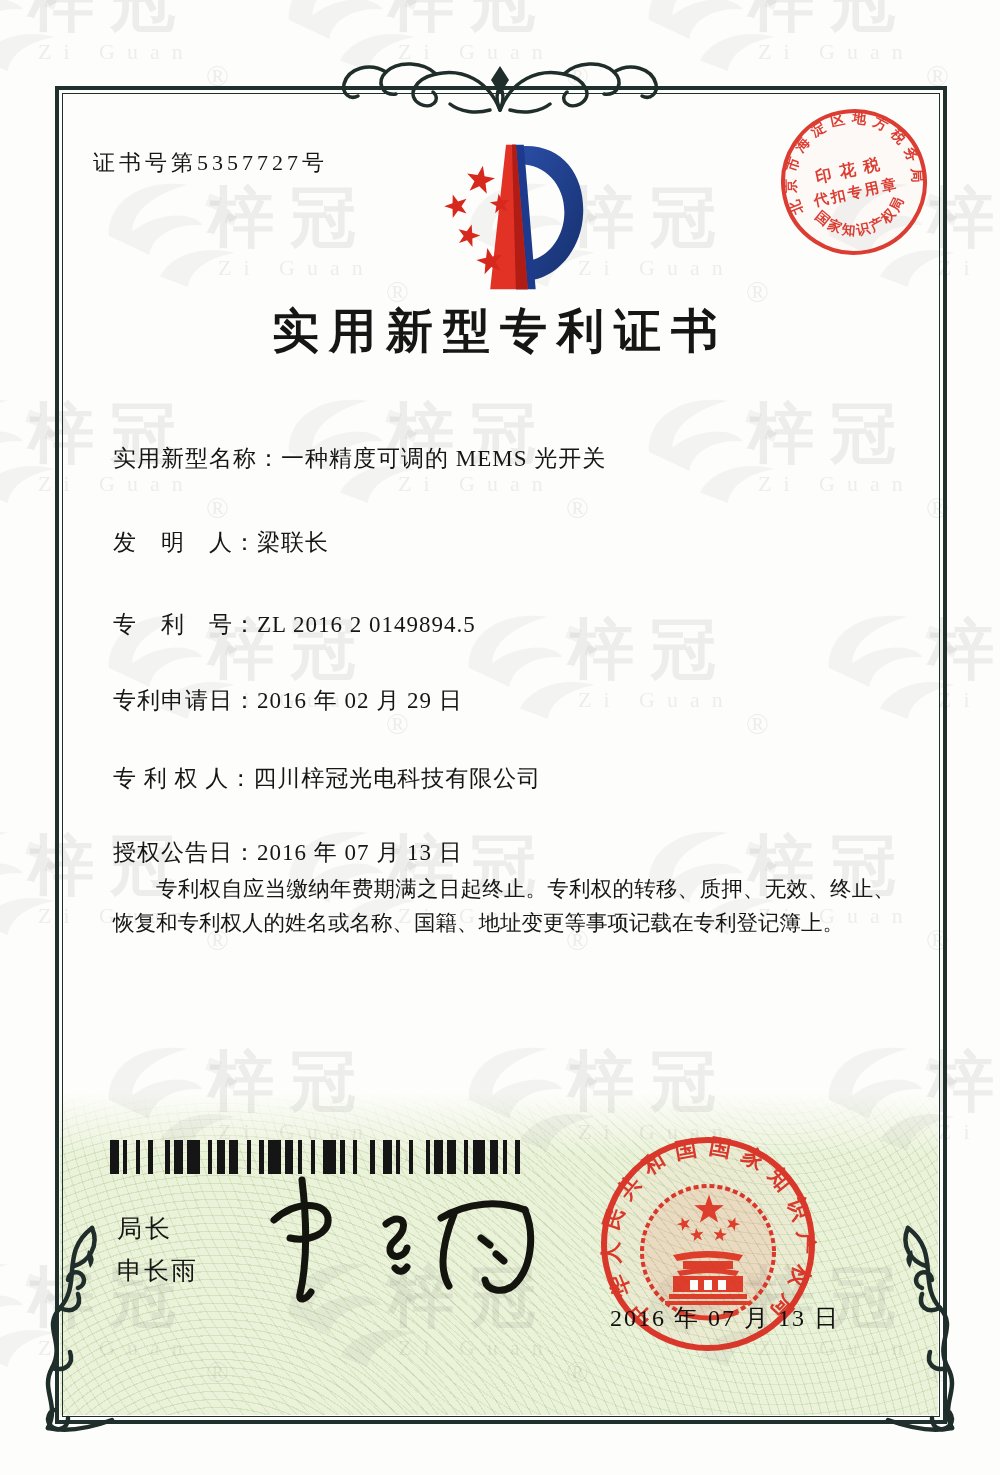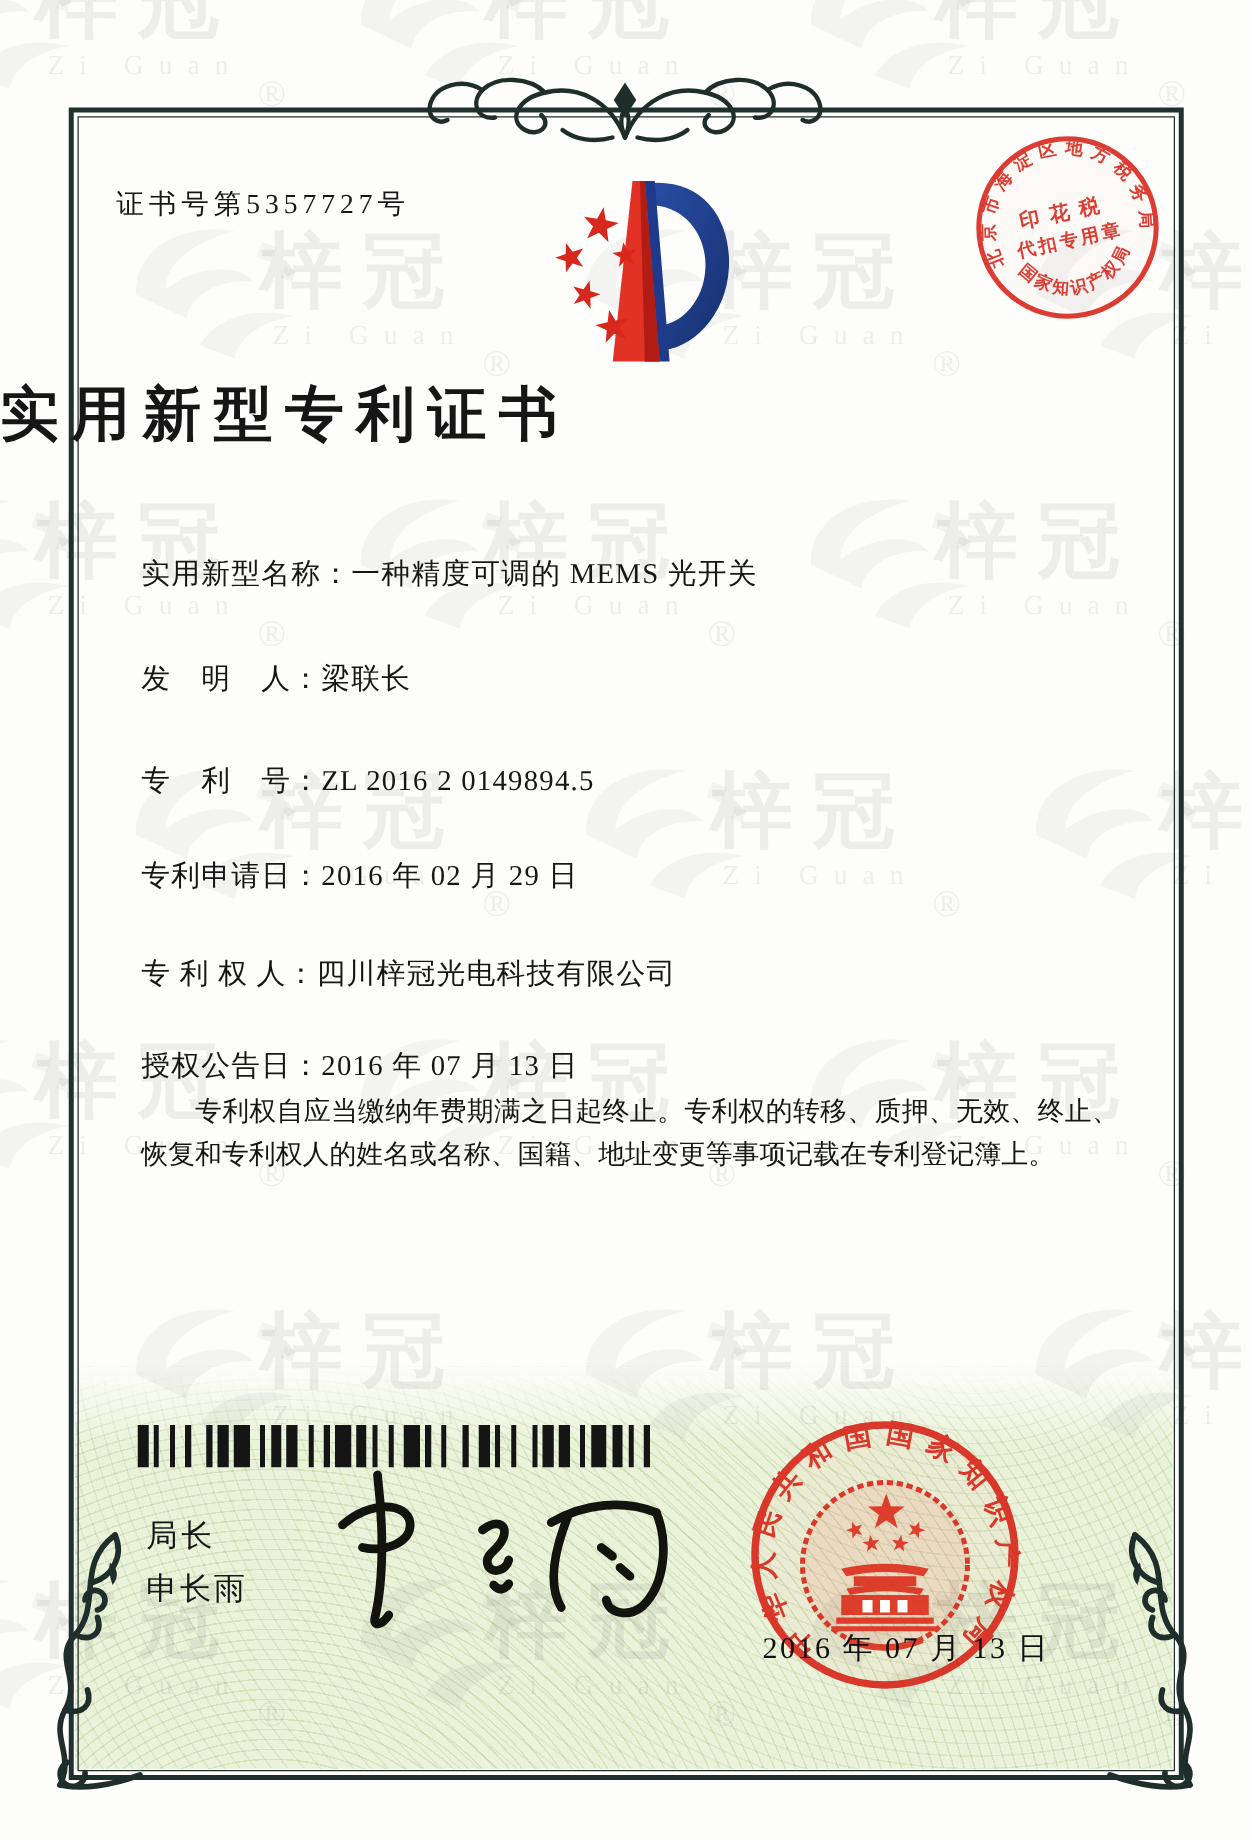--- a/index.html
+++ b/index.html
@@ -50,7 +50,7 @@
   
   .title{
     position:absolute; left:0; right:0; top:300px; z-index:7; margin:0;
-    text-align:left; font-size:47px; font-weight:bold; letter-spacing:10px;
+    text-align:center; font-size:47px; font-weight:bold; letter-spacing:10px;
   }
   .fields{position:absolute; left:113px; top:443px; width:780px; z-index:7; font-size:23px;}
   .field{position:absolute; left:0; white-space:pre; line-height:31px;}

